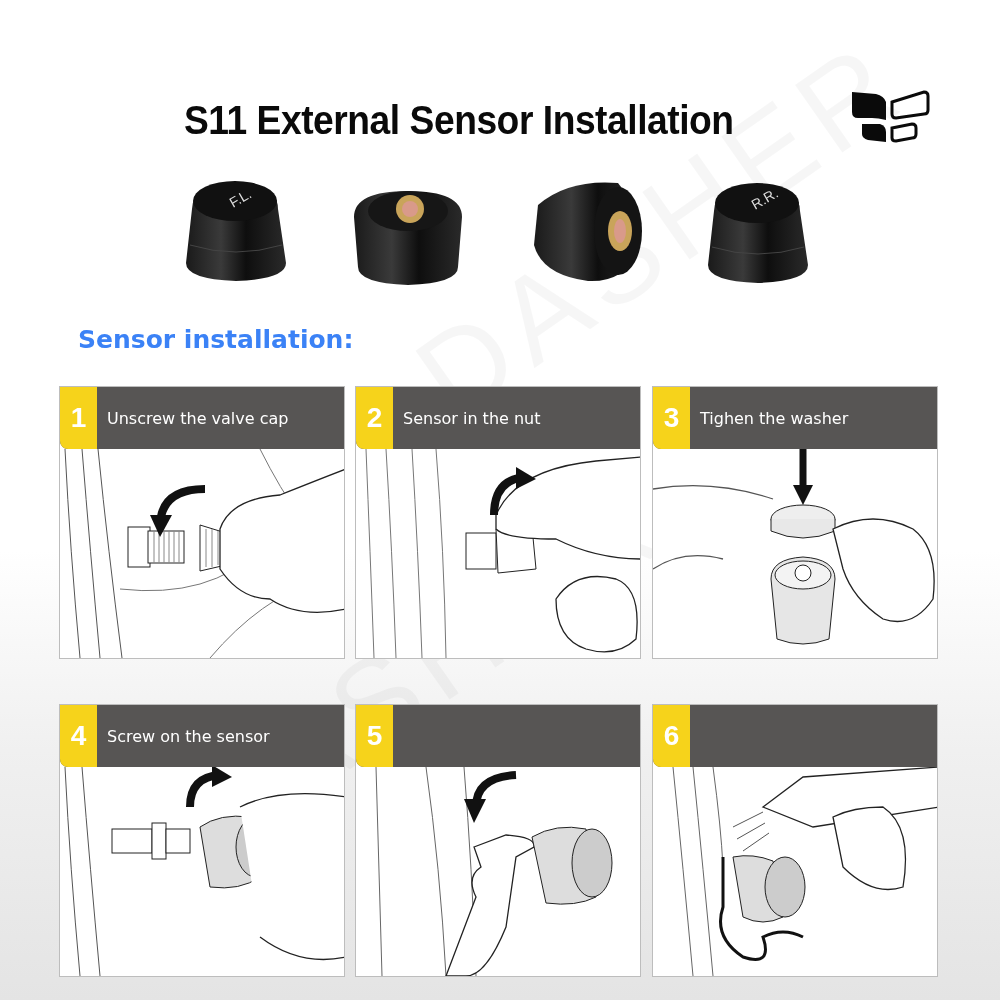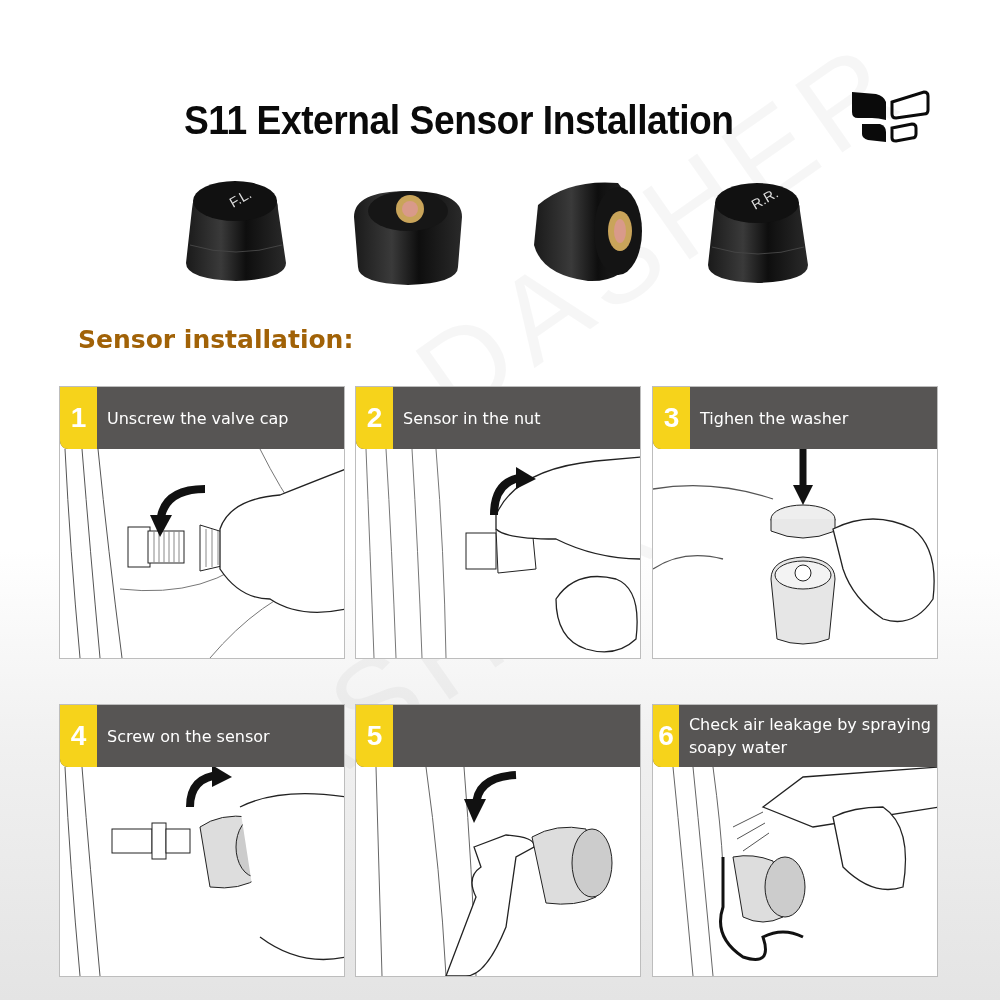--- a/index.html
+++ b/index.html
@@ -27,7 +27,7 @@
   .sensors { position:absolute; top:175px; left:0; width:1000px; height:120px; }
   .sensor { position:absolute; }
   .subtitle {
-    position:absolute; left:78px; top:325px; font-size:25px; font-weight:bold; color:#a16207;
+    position:absolute; left:78px; top:325px; font-size:25px; font-weight:bold; color:#3b82f6;
   }
   .card {
     position:absolute; width:286px; background:#fff; border:1px solid #bdbdbd; box-sizing:border-box;

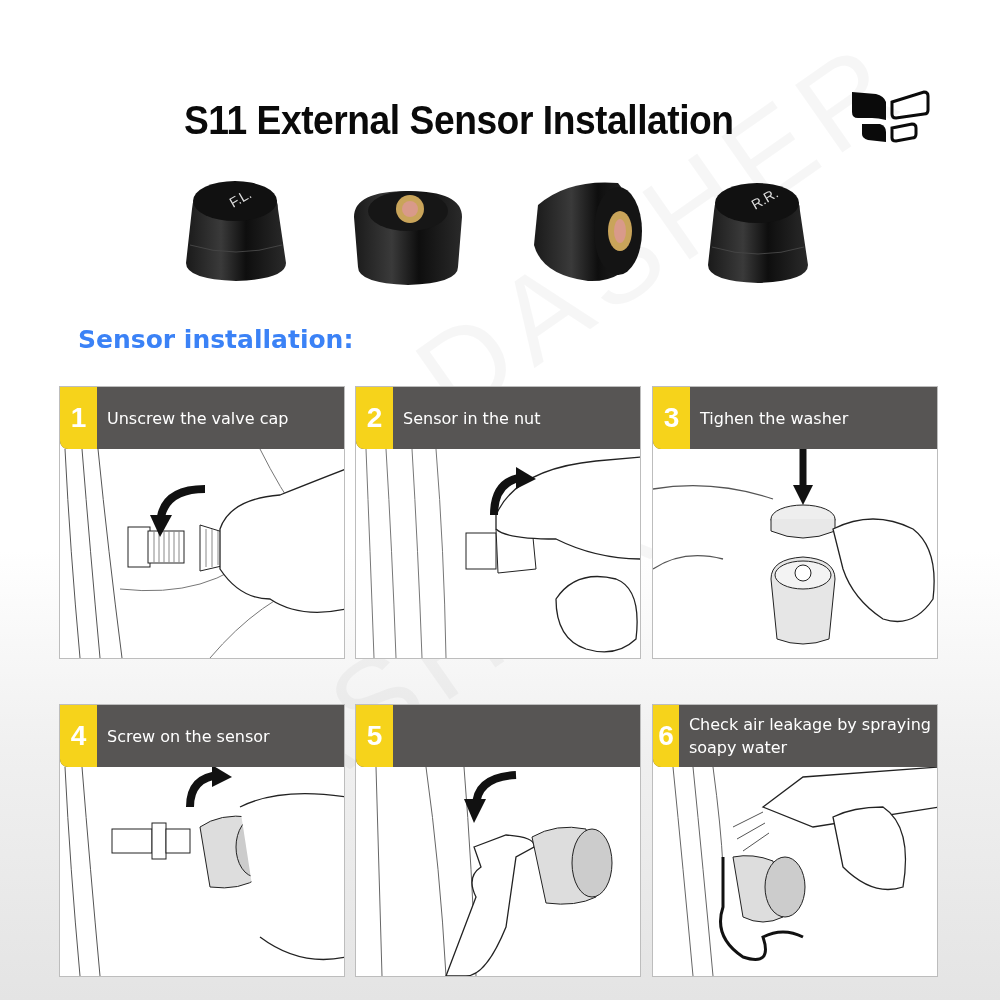--- a/index.html
+++ b/index.html
@@ -196,7 +196,6 @@
 <div class="card" style="left:652px;top:704px">
   <div class="card-head">
     <div class="num">6</div>
-    <div class="label">Check air leakage by spraying soapy water</div>
   </div>
   <div class="card-img">
     <svg width="286" height="209" fill="none" stroke="#222" stroke-width="1">

